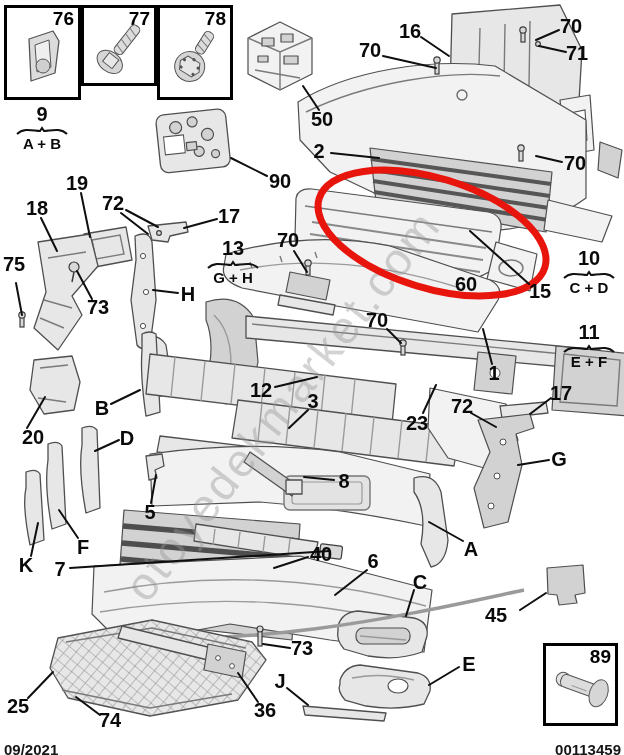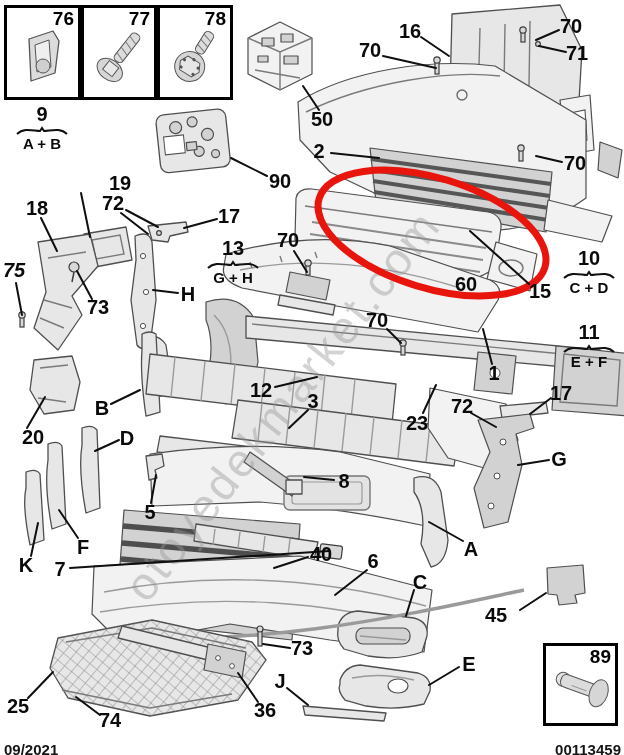--- a/index.html
+++ b/index.html
@@ -382,7 +382,7 @@
       <circle cx="28" cy="39" r="7" fill="#cfcfcf" stroke="#555"></circle>
     </svg>
   </div>
-  <div class="inset-box" style="left:81px;top:5px;width:76px;height:95px;">
+  <div class="inset-box" style="left:81px;top:5px;width:76px;height:81px;">
     <span class="num">77</span>
     <svg width="58" height="64" viewBox="0 0 58 64">
       <g transform="rotate(38 29 32)">

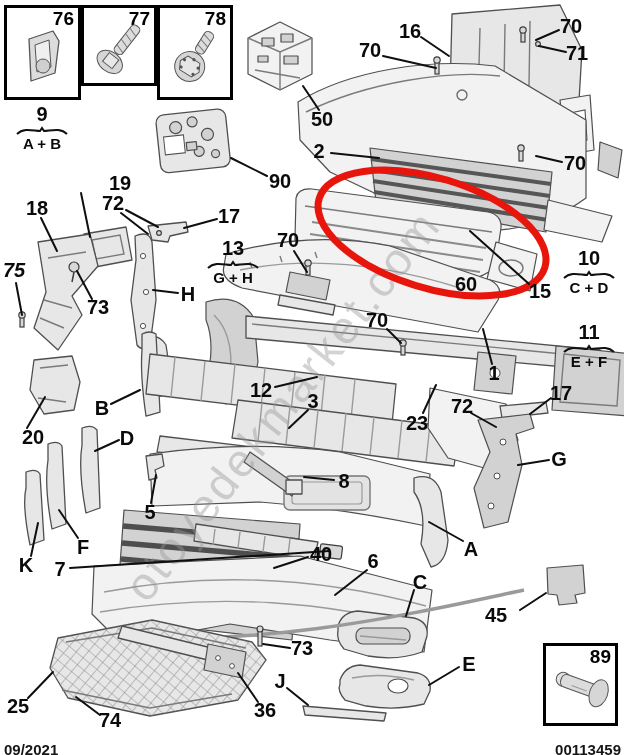--- a/index.html
+++ b/index.html
@@ -335,7 +335,7 @@
       <div class="callout" style="left: 319px; top: 151px;">2</div>
       <div class="callout" style="left: 322px; top: 119px;">50</div>
       <div class="callout" style="left: 280px; top: 181px;">90</div>
-      <div class="callout" style="left: 77px; top: 183px; margin-left: 43px;">19</div>
+      <div class="callout" style="left: 77px; top: 183px;">19</div>
       <div class="callout" style="left: 37px; top: 208px;">18</div>
       <div class="callout" style="left: 113px; top: 203px;">72</div>
       <div class="callout" style="left: 229px; top: 216px;">17</div>

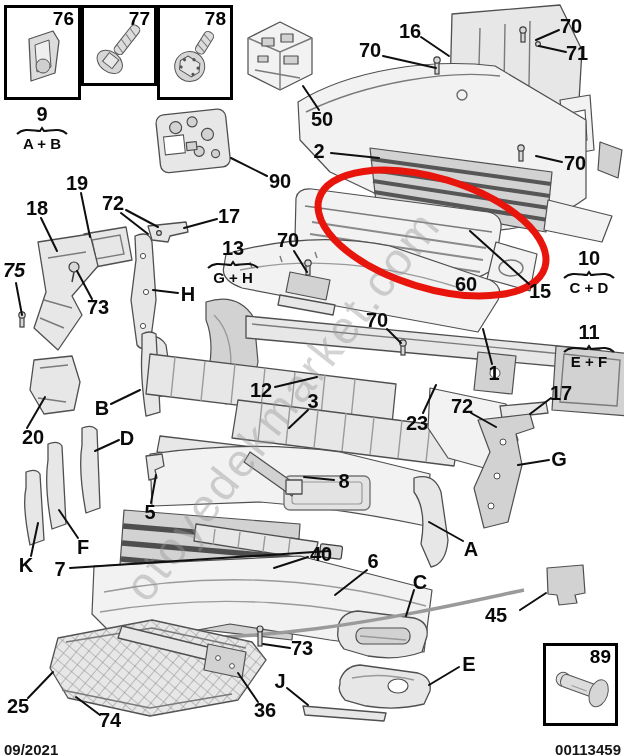--- a/index.html
+++ b/index.html
@@ -339,7 +339,7 @@
       <div class="callout" style="left: 37px; top: 208px;">18</div>
       <div class="callout" style="left: 113px; top: 203px;">72</div>
       <div class="callout" style="left: 229px; top: 216px;">17</div>
-      <div class="callout" style="left: 14px; top: 270px; font-style: italic;">75</div>
+      <div class="callout" style="left: 14px; top: 264px;">75</div>
       <div class="callout" style="left: 98px; top: 307px;">73</div>
       <div class="callout" style="left: 188px; top: 294px;">H</div>
       <div class="callout" style="left: 288px; top: 240px;">70</div>

